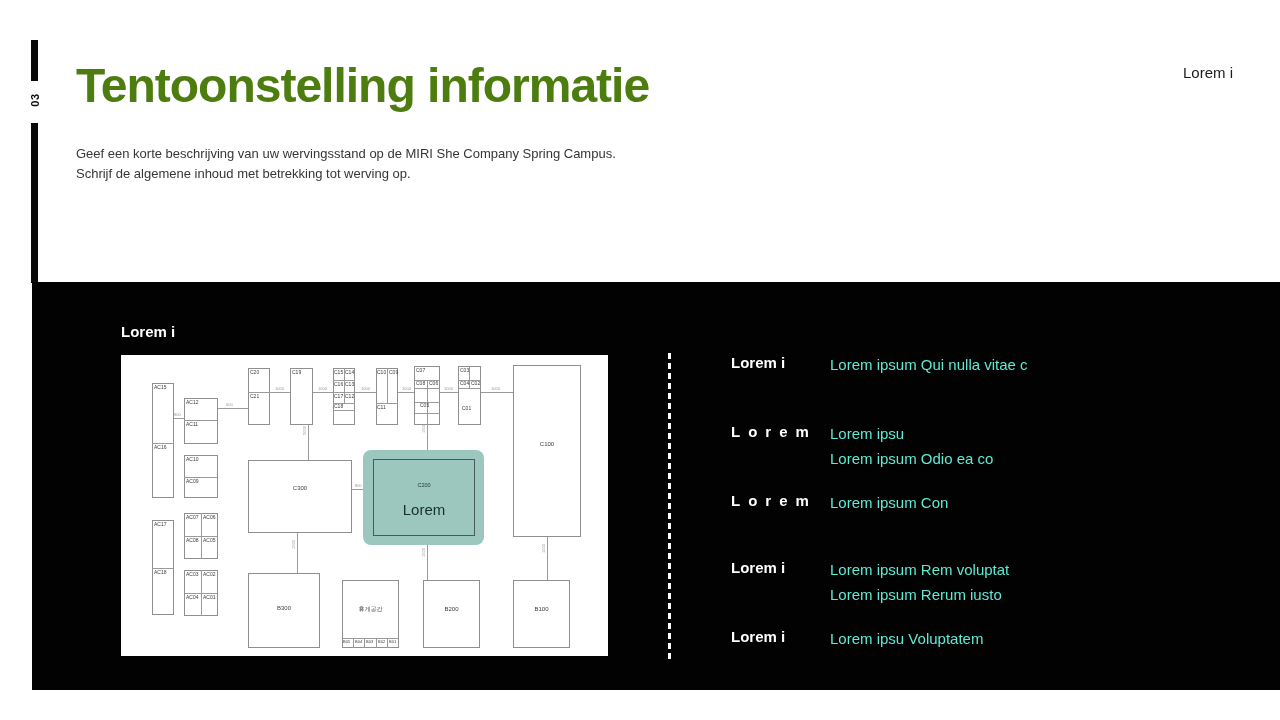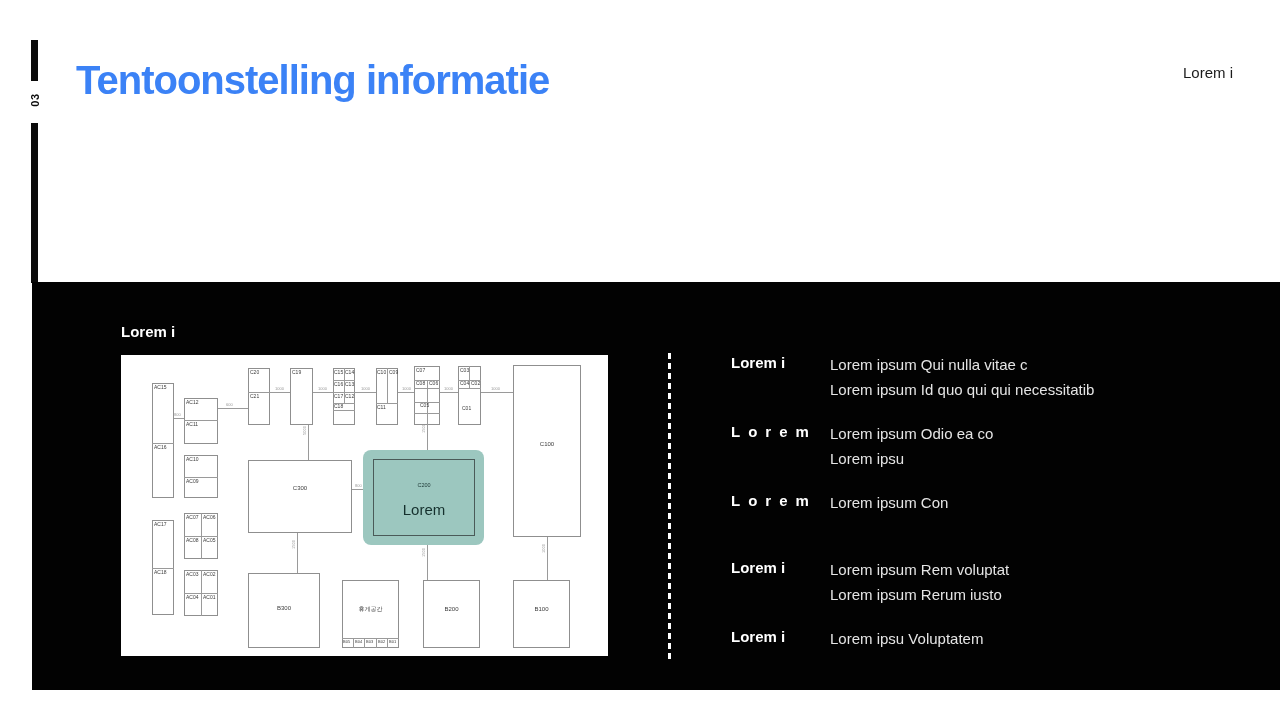--- a/index.html
+++ b/index.html
@@ -13,7 +13,7 @@
   .page-number{position:absolute;left:22px;top:86px;width:25px;height:28px;display:flex;align-items:center;justify-content:center;transform:rotate(-90deg);font-weight:bold;font-size:11px;color:#0a0a0a;letter-spacing:.5px;}
 
   
-  .title{position:absolute;left:76px;top:58px;margin:0;font-size:40px;font-weight:bold;letter-spacing:-1px;color:#3b82f6;white-space:nowrap;}
+  .title{position:absolute;left:76px;top:58px;margin:0;font-size:48px;font-weight:bold;letter-spacing:-1px;color:#4d7c0f;white-space:nowrap;}
   .subtitle{position:absolute;left:76px;top:144px;margin:0;font-size:13px;line-height:20px;color:#363636;}
   .top-right{position:absolute;right:47px;top:64px;font-size:15px;color:#1b1b1b;}
 

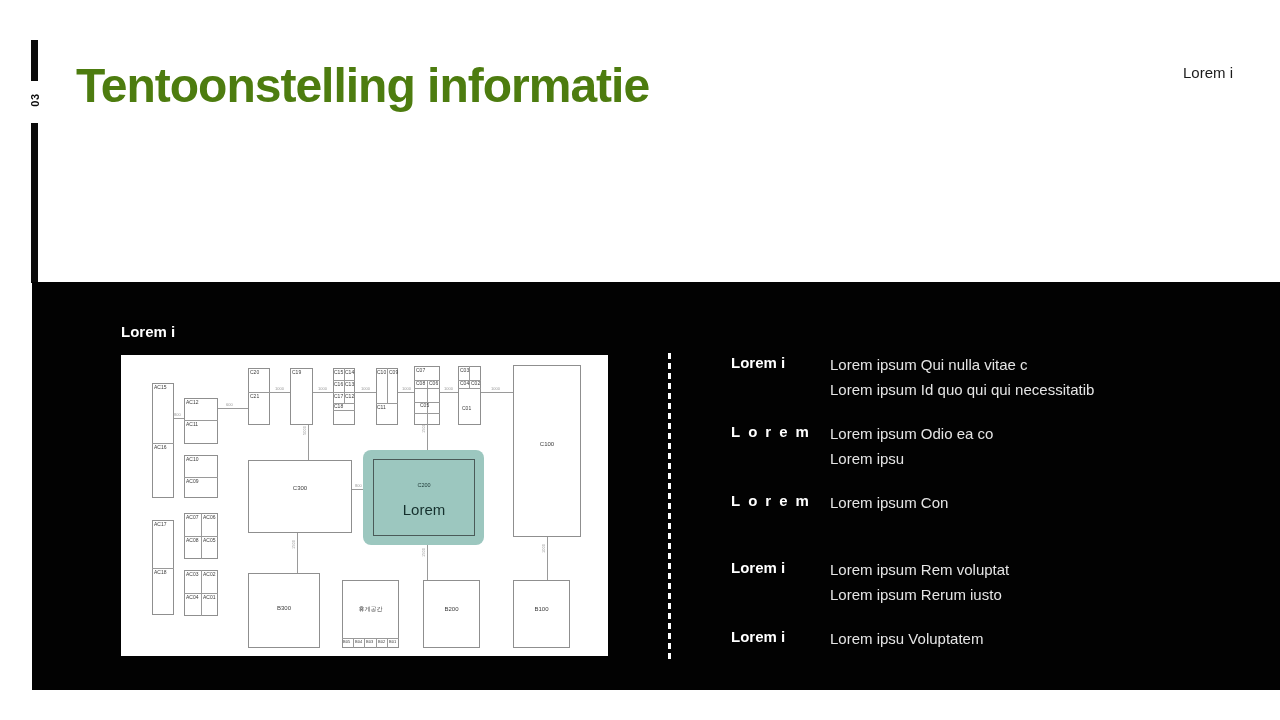--- a/index.html
+++ b/index.html
@@ -50,6 +50,10 @@
   <div class="accent-bar bar2"></div>
 
   <h1 class="title">Tentoonstelling informatie</h1>
+  <p class="subtitle">
+    <span>Geef een korte beschrijving van uw wervingsstand op de MIRI She Company Spring Campus.</span><br>
+    <span>Schrijf de algemene inhoud met betrekking tot werving op.</span>
+  </p>
   <div class="top-right">Lorem i</div>
 
   <div class="panel">

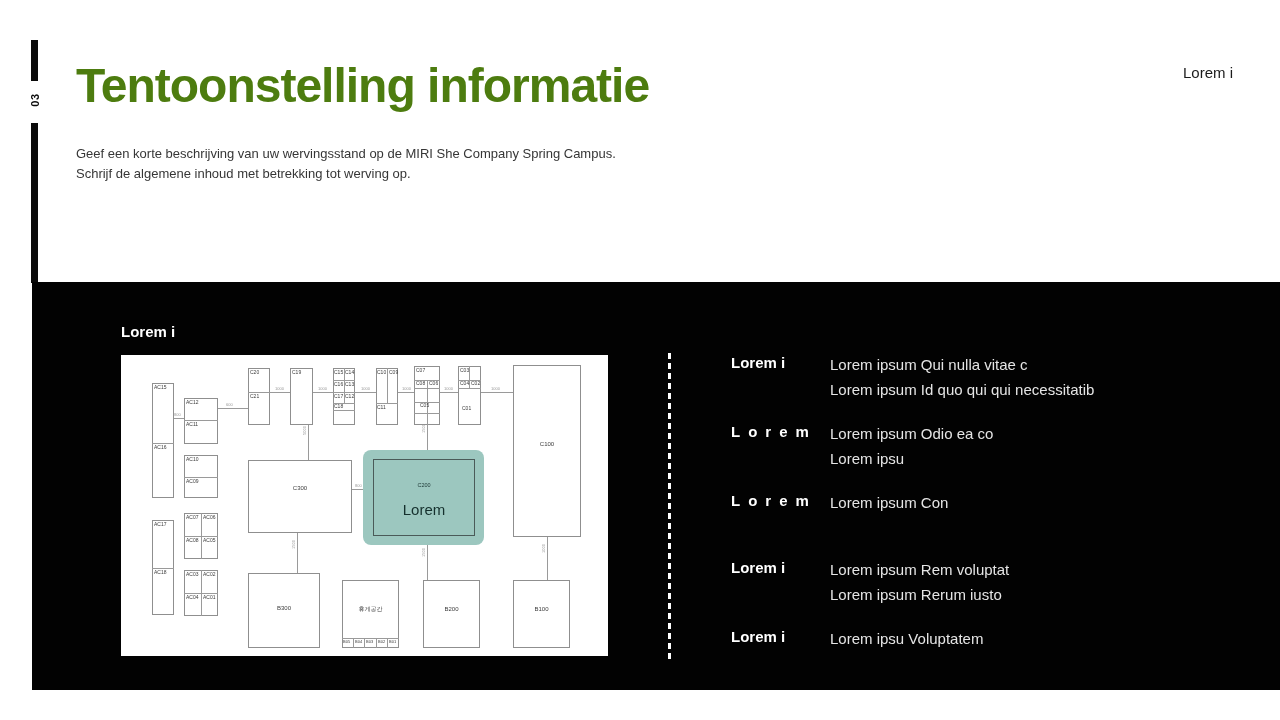--- a/index.html
+++ b/index.html
@@ -38,7 +38,7 @@
   .e1{top:70px}.e2{top:139px}.e3{top:208px}.e4{top:275px}.e5{top:344px}
   .entry .lbl{position:absolute;left:0;top:2px;font-size:15px;font-weight:bold;color:#ffffff;white-space:nowrap;}
   .entry.spaced .lbl{letter-spacing:8px;}
-  .entry .desc{position:absolute;left:99px;top:0;font-size:15px;line-height:25px;color:#e5e5e5;white-space:nowrap;}
+  .entry .desc{position:absolute;left:99px;top:0;font-size:15px;line-height:25px;color:#5eead4;white-space:nowrap;}
 </style>
 </head>
 <body>

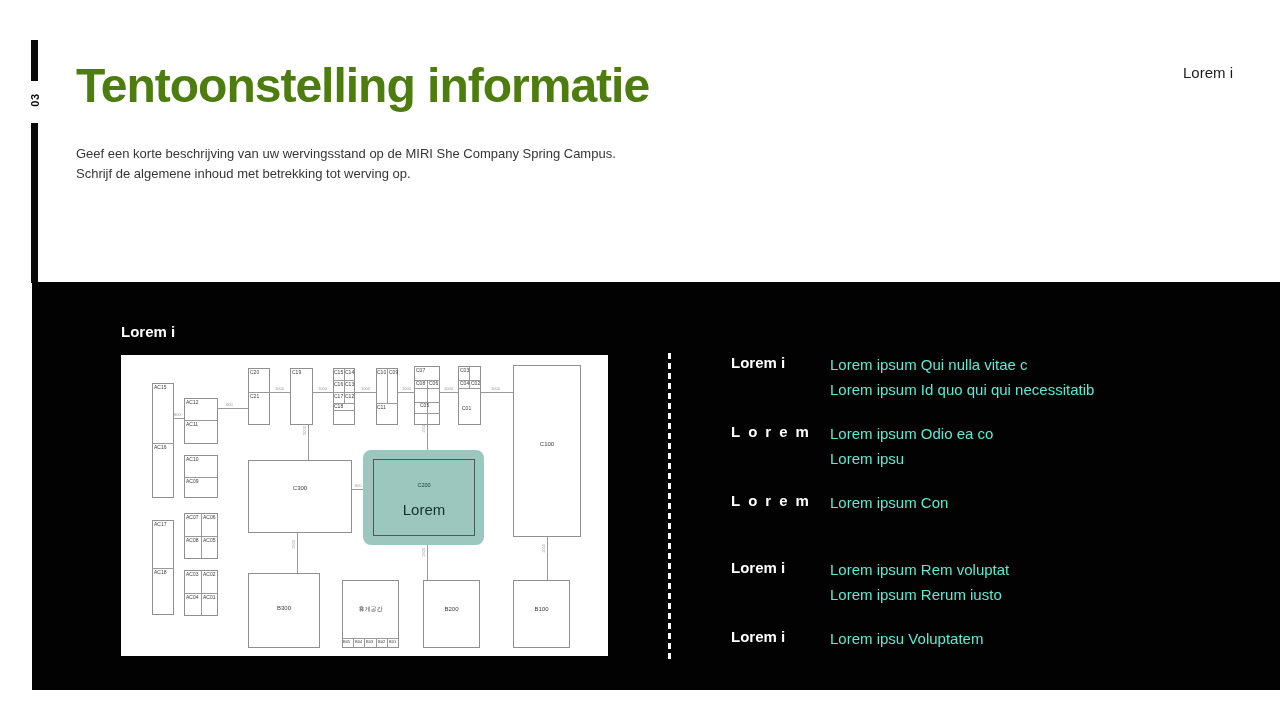--- a/index.html
+++ b/index.html
@@ -190,7 +190,6 @@
       <div class="lbl">Lorem i</div>
       <div class="desc">
         <div>Lorem ipsum Qui nulla vitae c</div>
-        <div>Lorem ipsum Id quo qui qui necessitatib</div>
       </div>
     </div>
     <div class="entry e2 spaced">

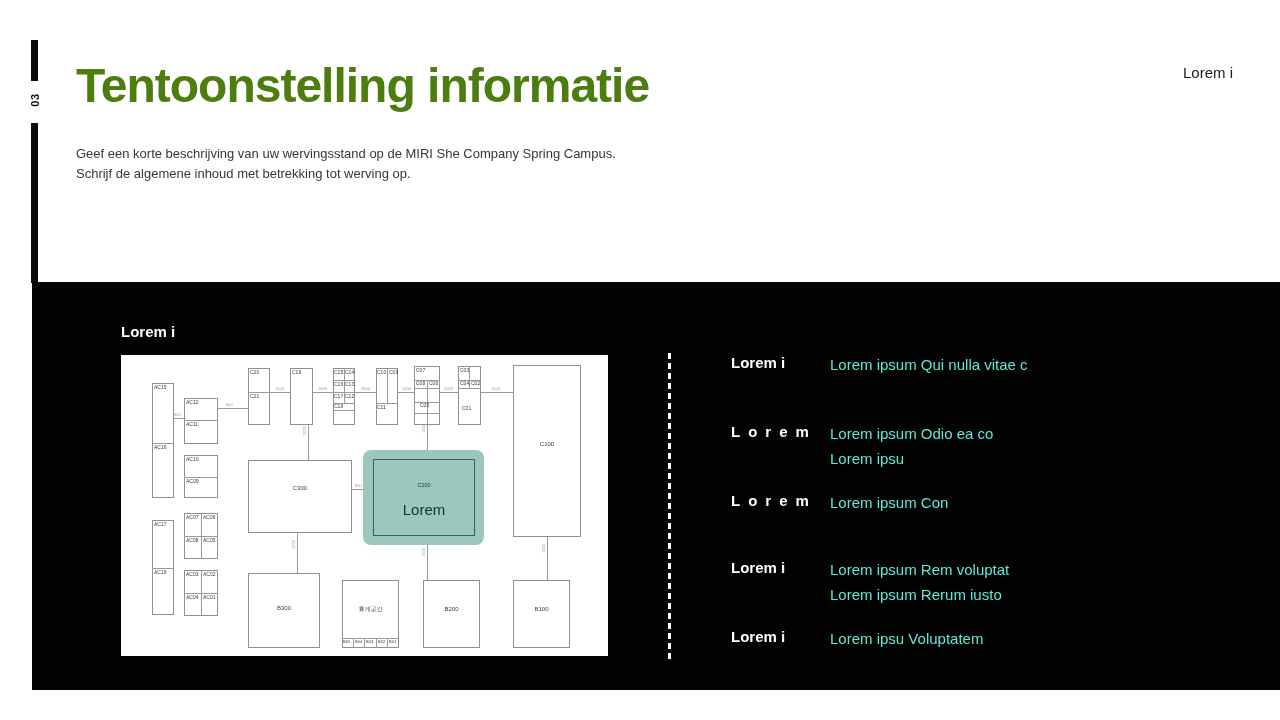--- a/index.html
+++ b/index.html
@@ -195,8 +195,8 @@
     <div class="entry e2 spaced">
       <div class="lbl">Lorem</div>
       <div class="desc">
+        <div>Lorem ipsu</div>
         <div>Lorem ipsum Odio ea co</div>
-        <div>Lorem ipsu</div>
       </div>
     </div>
     <div class="entry e3 spaced">

